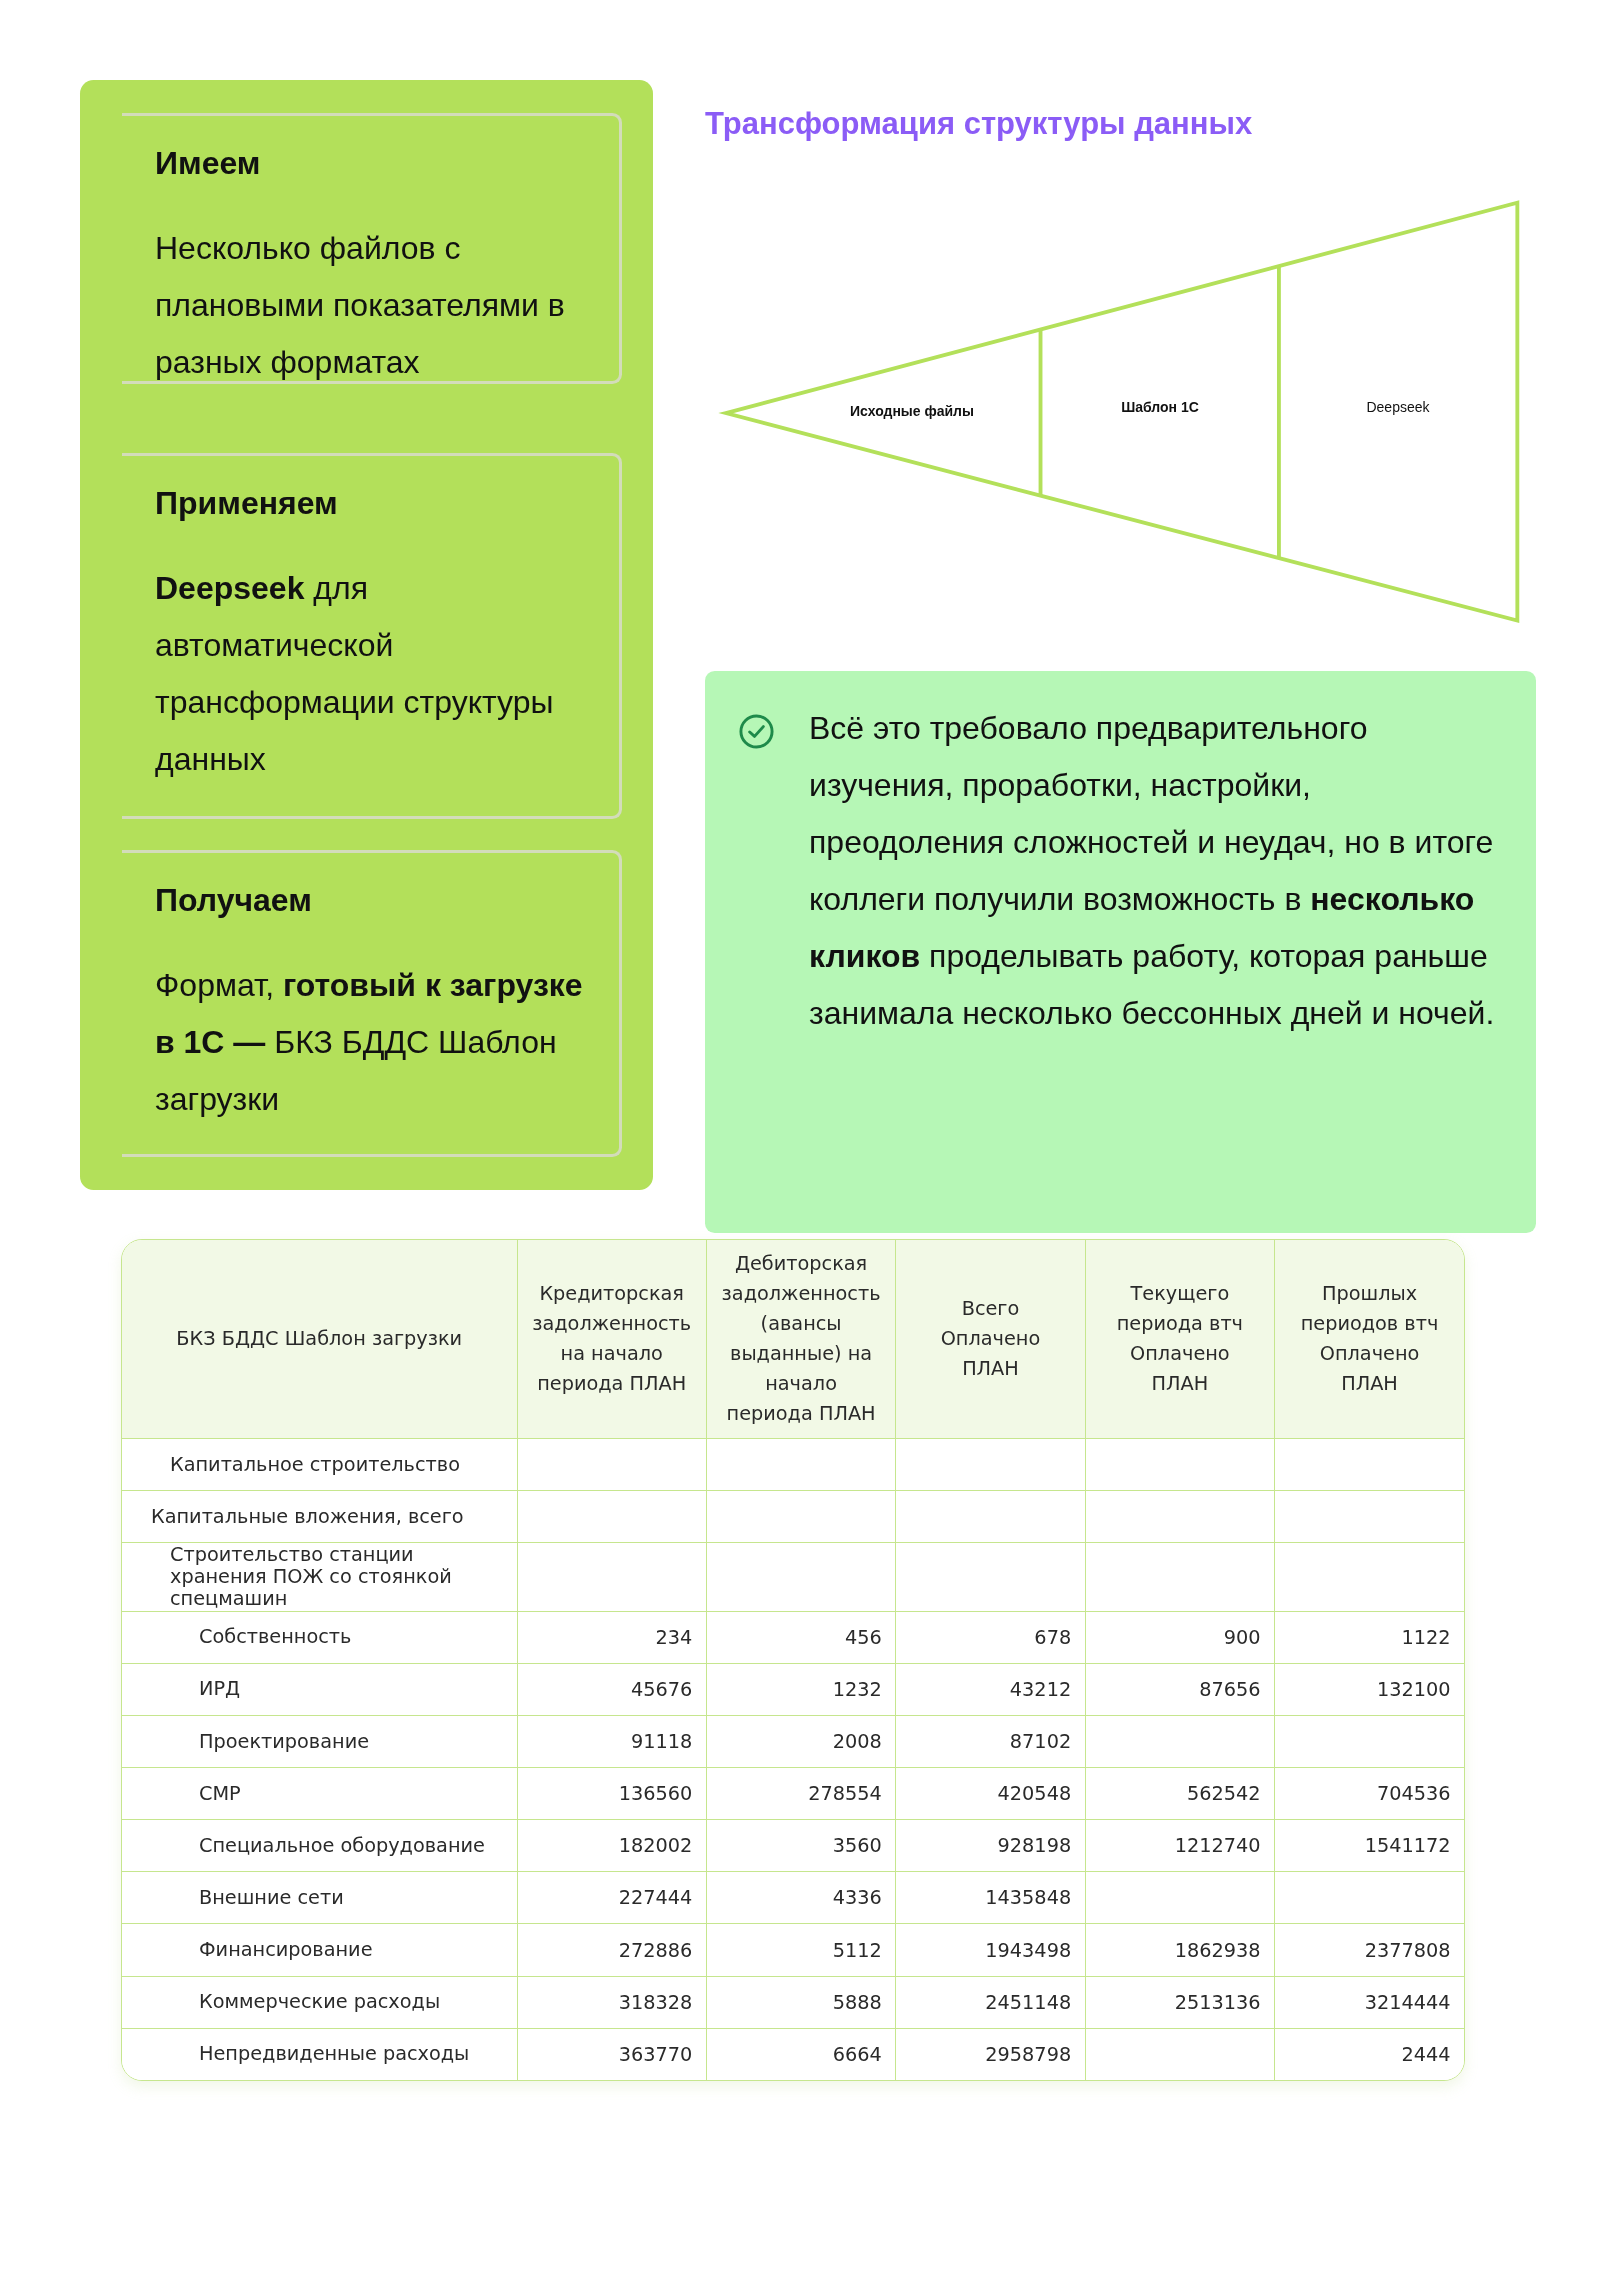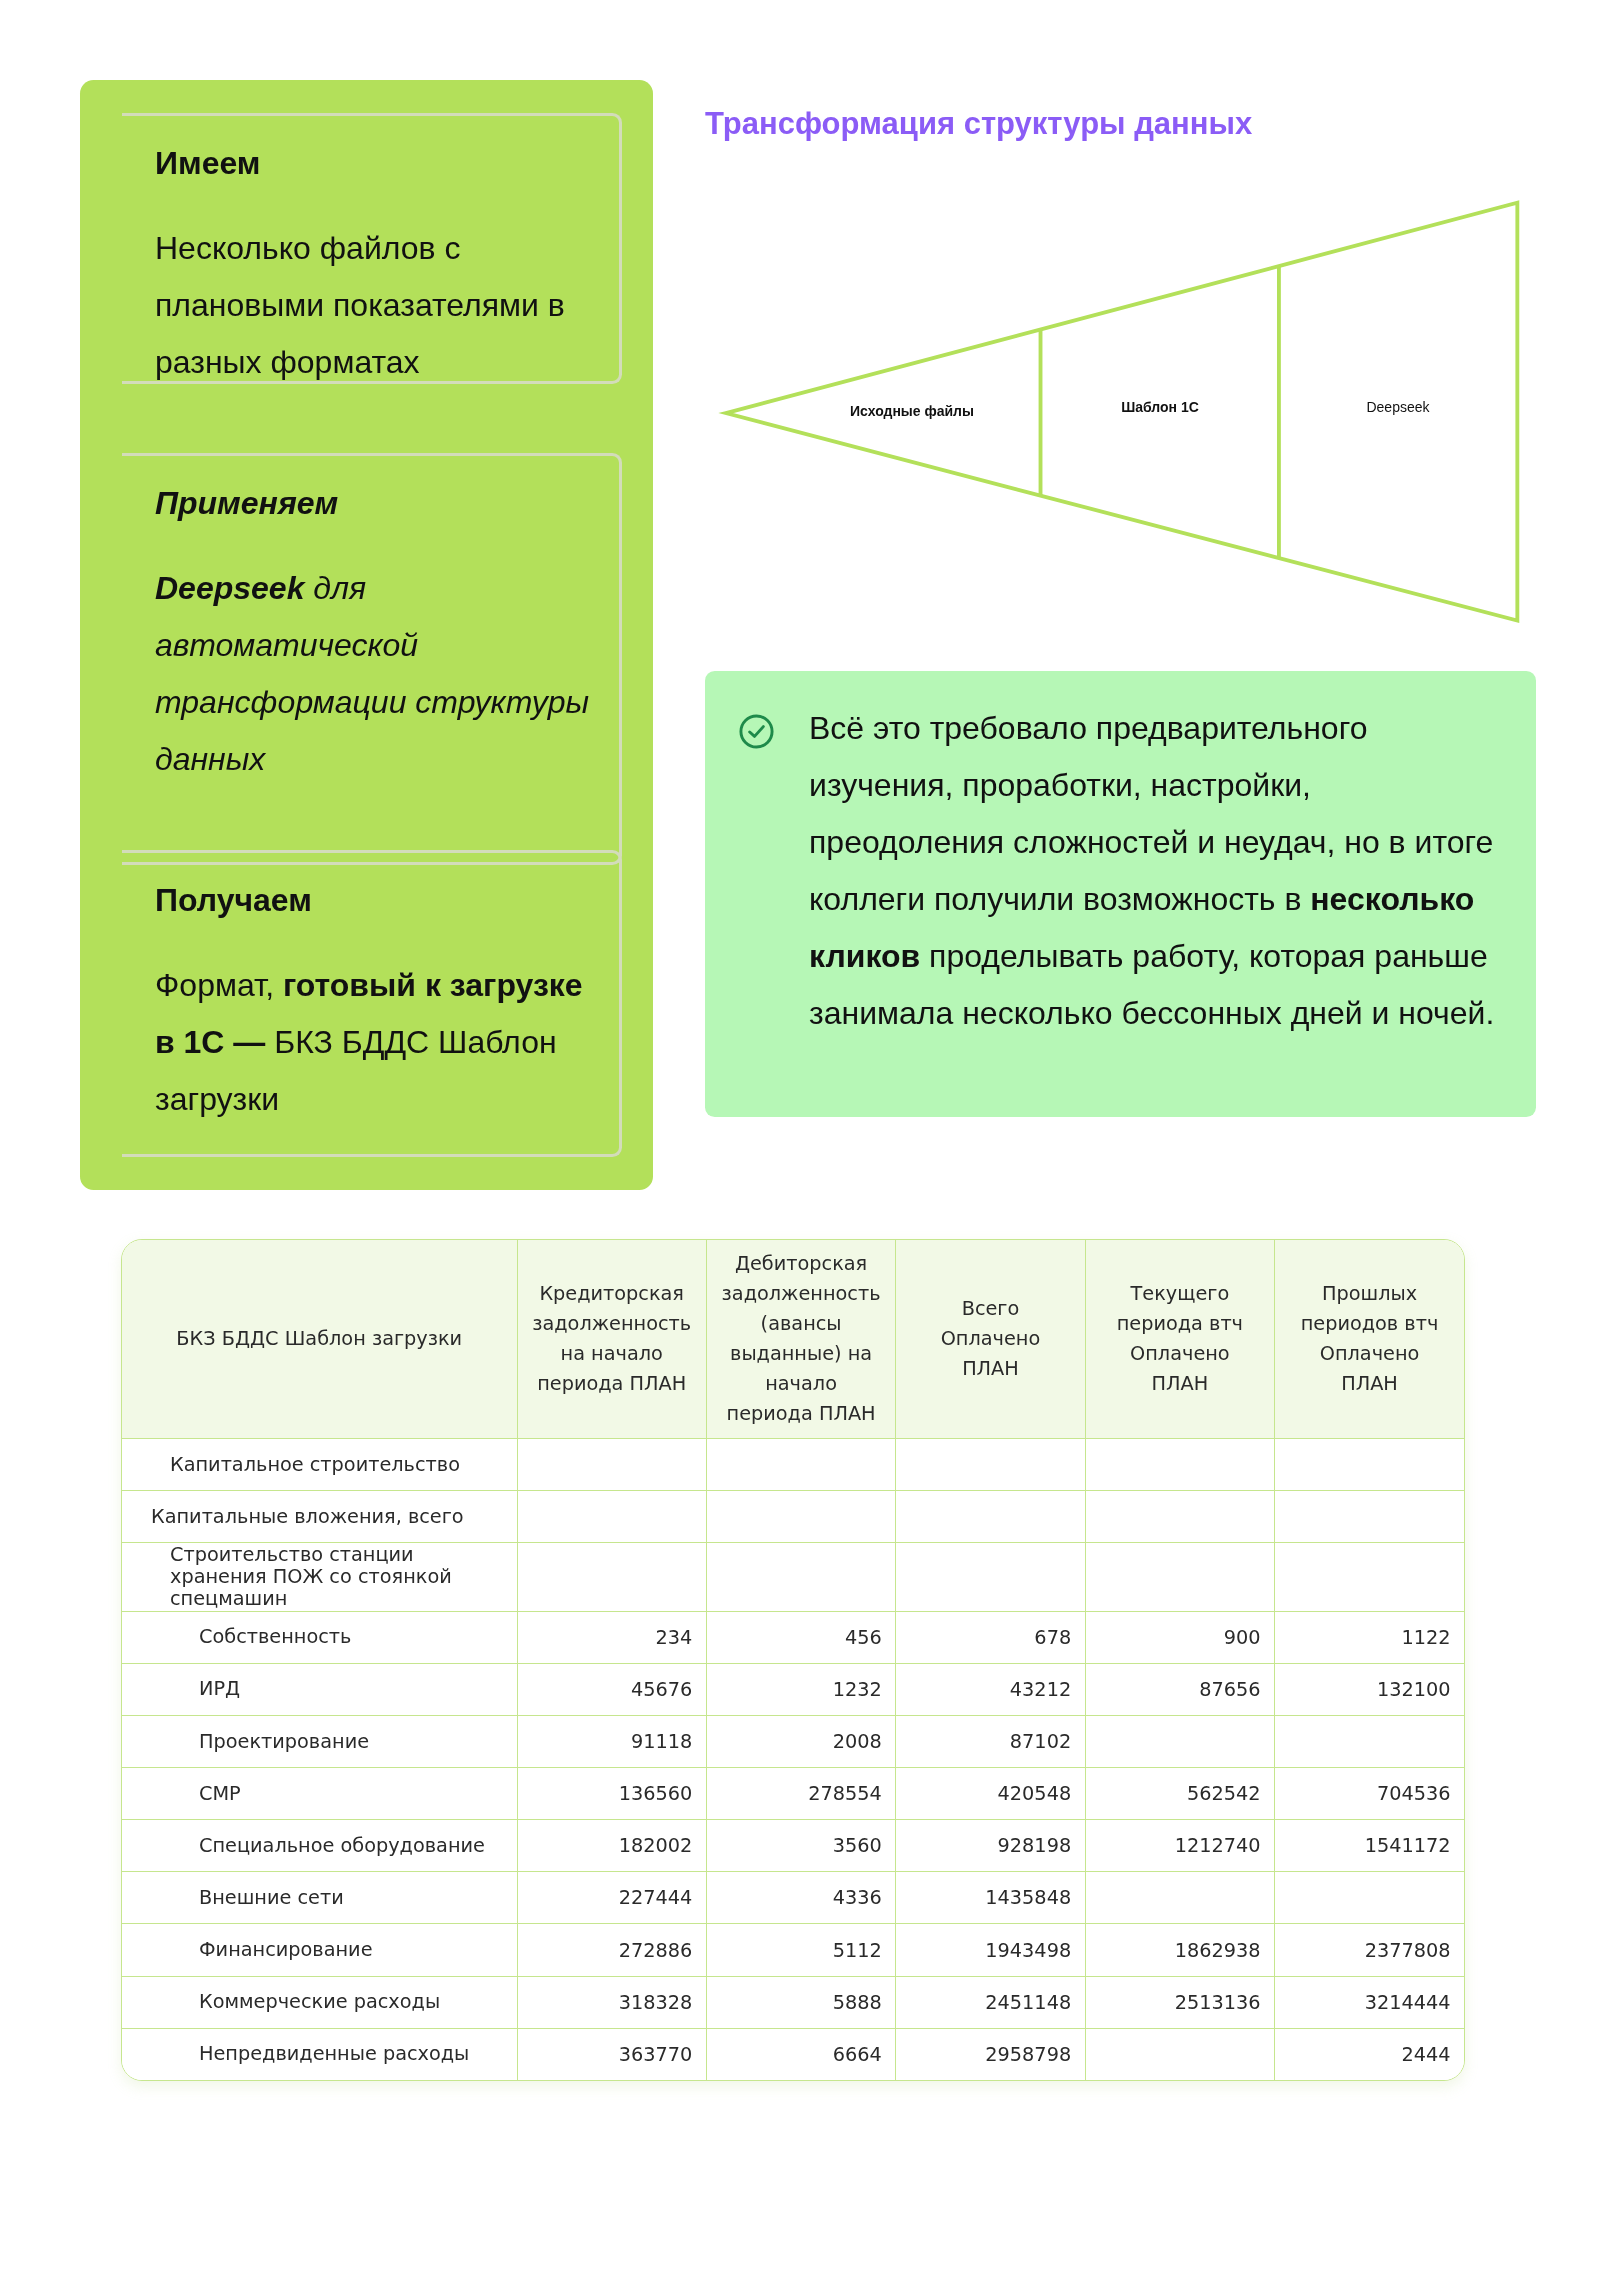--- a/index.html
+++ b/index.html
@@ -57,7 +57,7 @@
     <div class="card-title">Имеем</div>
     <div class="card-text">Несколько файлов с плановыми показателями в разных форматах</div>
   </div>
-  <div class="card" style="top:373px;height:412px;font-style:italic;">
+  <div class="card" style="top:373px;height:366px;">
     <div class="card-title">Применяем</div>
     <div class="card-text"><b>Deepseek</b><span> для автоматической трансформации структуры данных</span></div>
   </div>

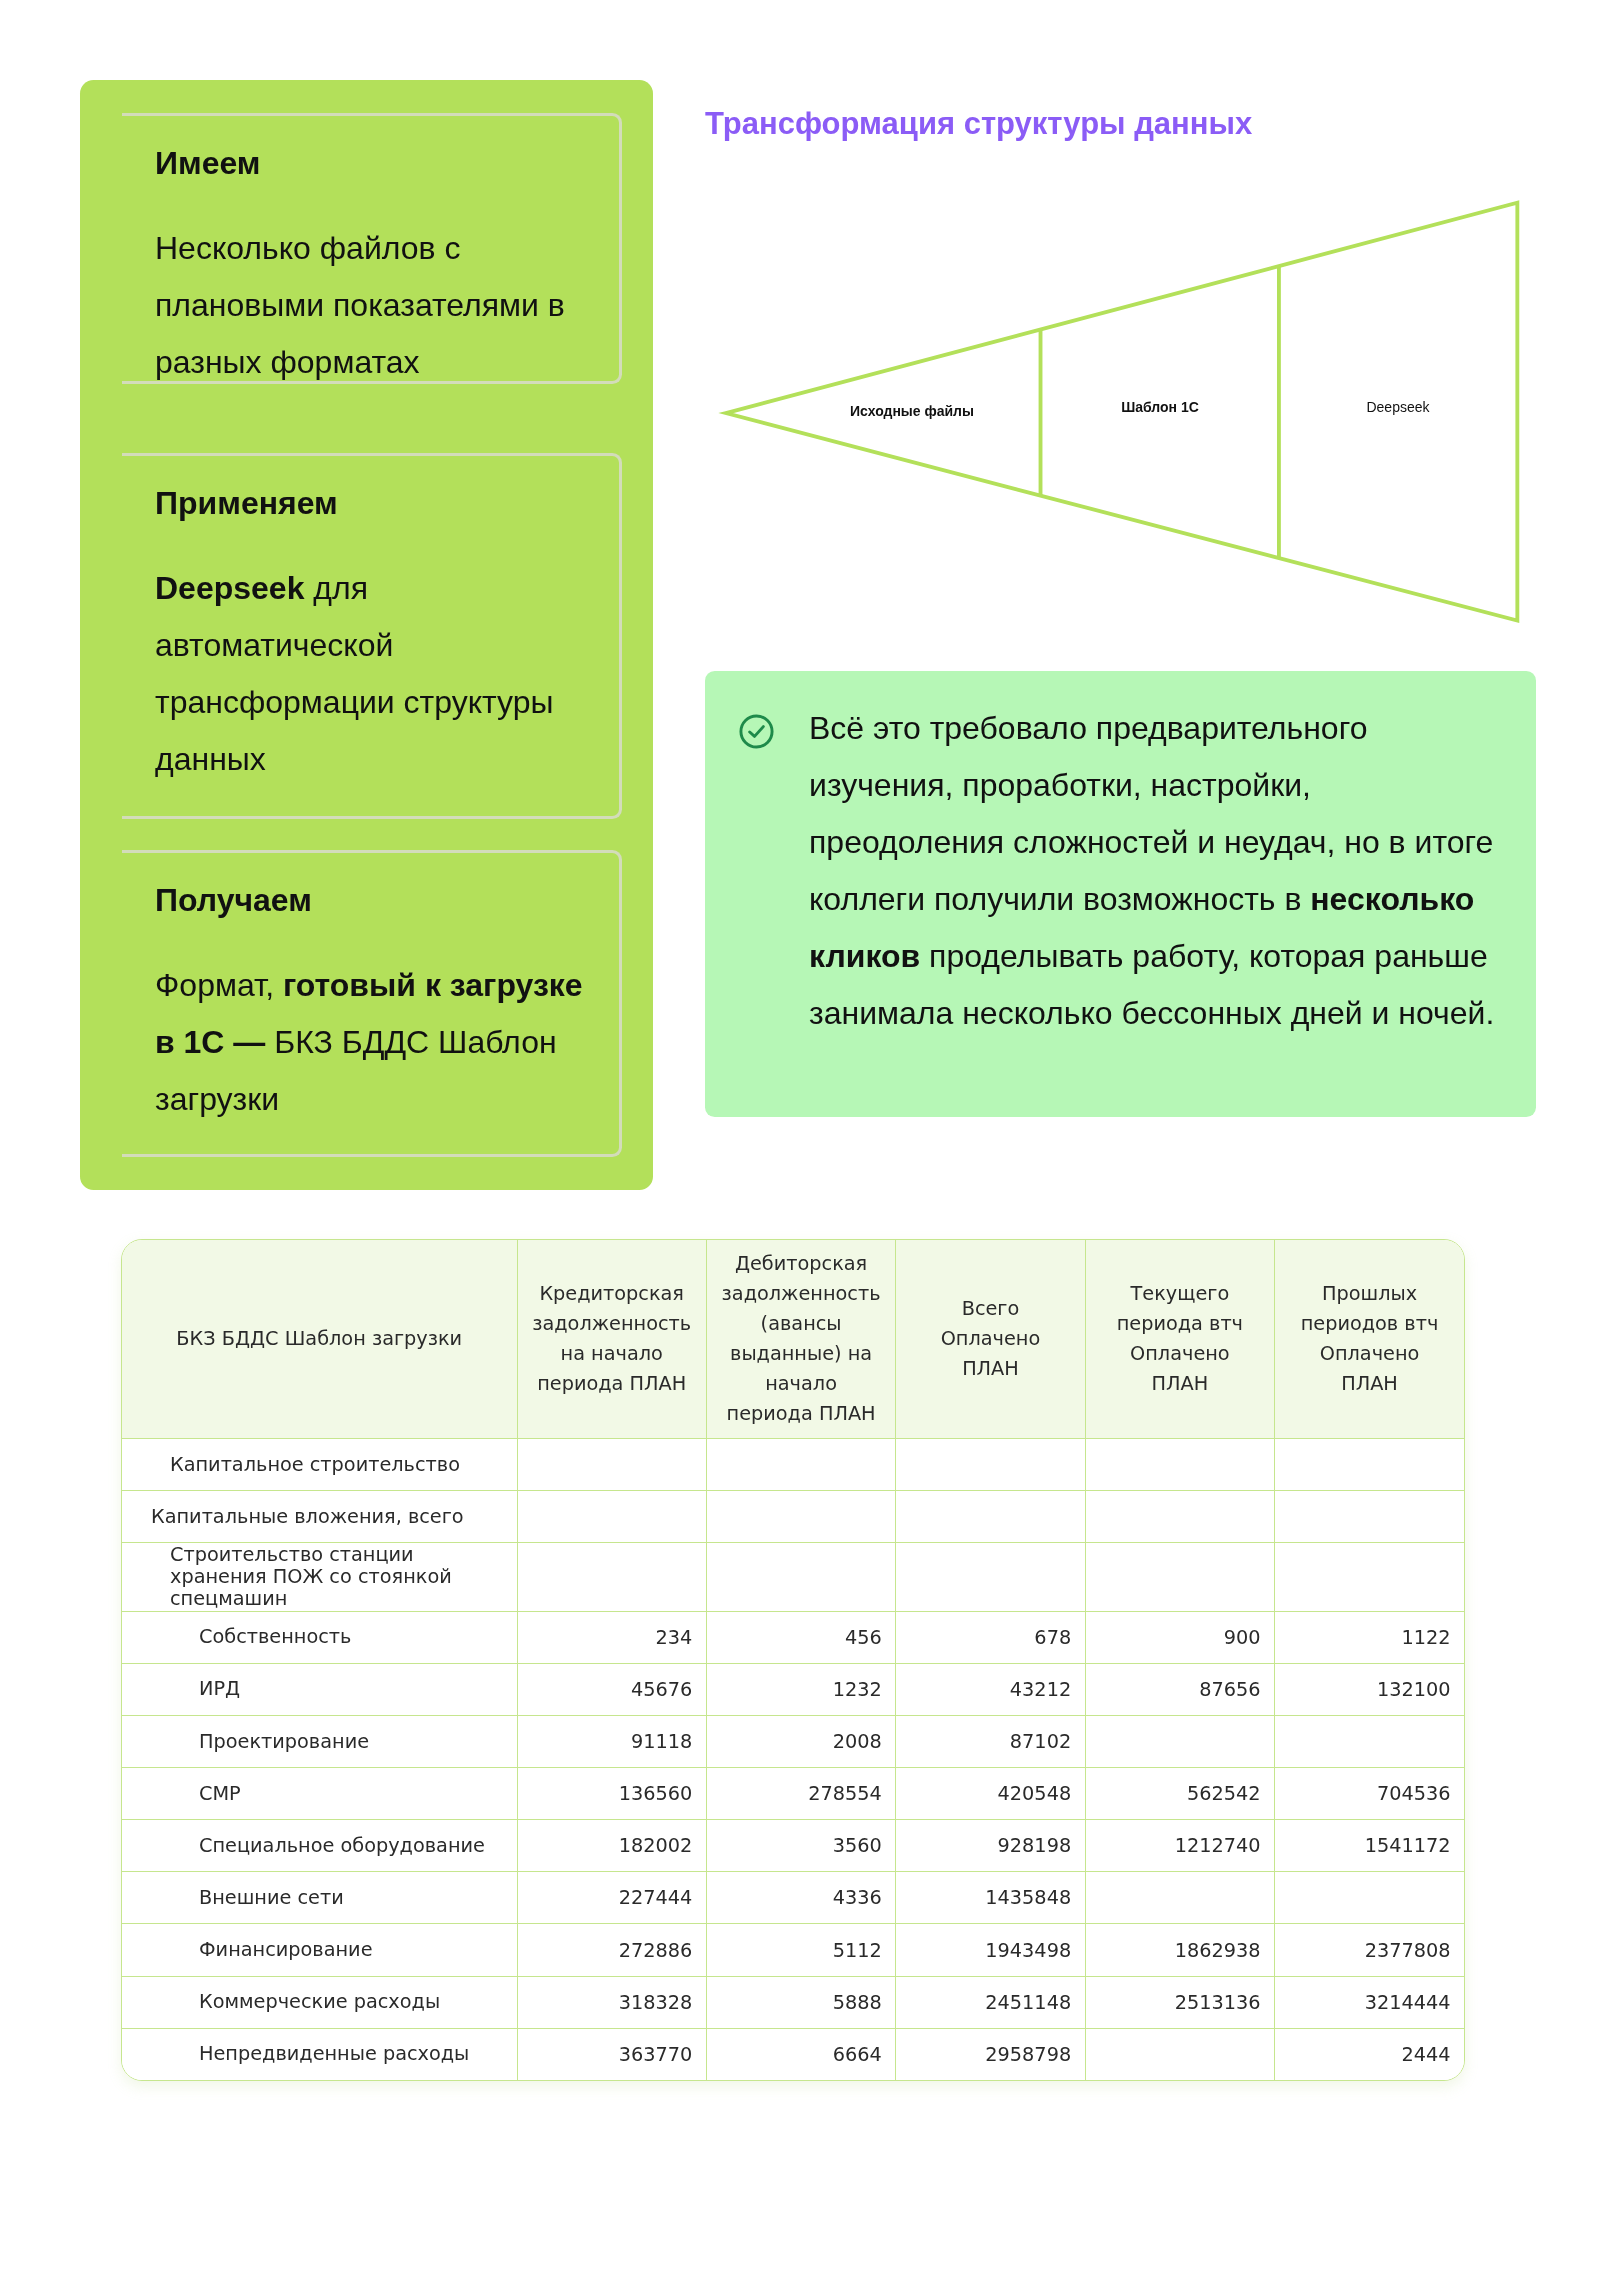--- a/index.html
+++ b/index.html
@@ -23,7 +23,7 @@
   .funnel-label { position: absolute; font-family: "Liberation Sans", sans-serif; font-size: 14px; color: #111;
                   transform: translate(-50%, -50%); white-space: nowrap; }
 
-  .callout { position: absolute; left: 705px; top: 671px; width: 831px; height: 446px;
+  .callout { position: absolute; left: 705px; top: 671px; width: 831px; height: 562px;
              background: #b6f7b6; border-radius: 9.7px; }
   .check-icon { position: absolute; left: 33px; top: 42px; width: 37px; height: 37px; }
   .callout-text { position: absolute; left: 104px; top: 29px; right: 39px; font-family: "Liberation Sans", sans-serif;

